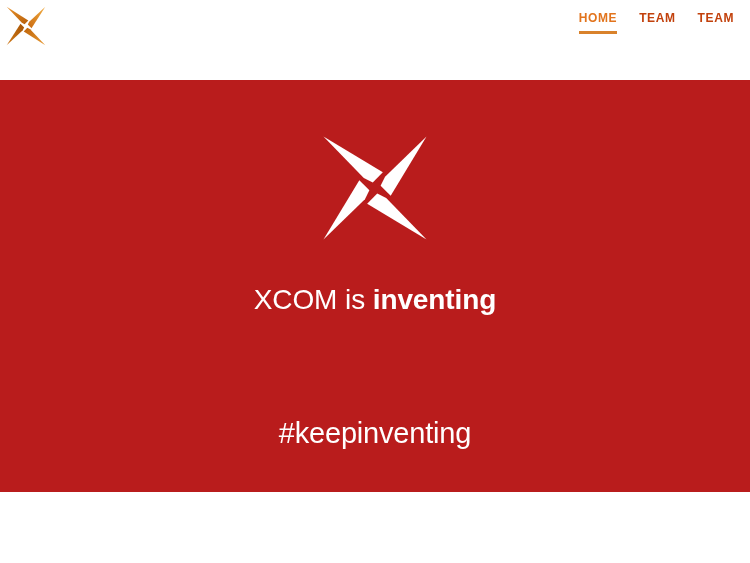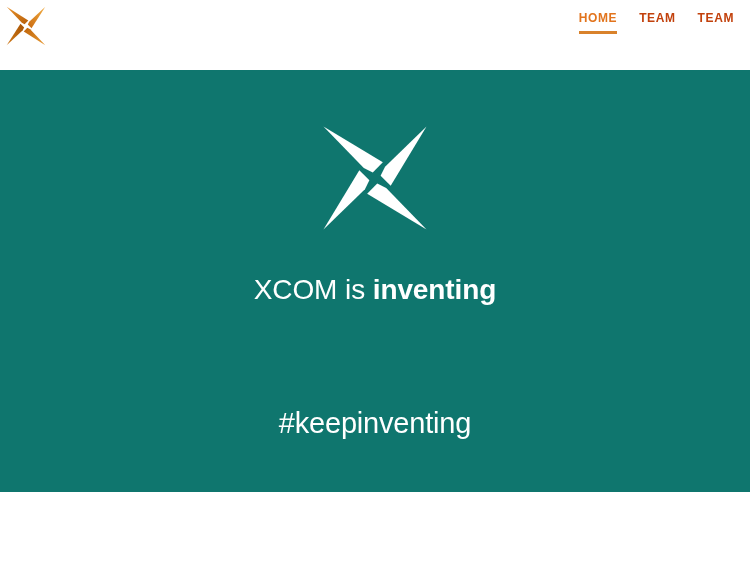--- a/index.html
+++ b/index.html
@@ -74,11 +74,11 @@
   
   .hero {
     position: absolute;
-    top: 70px;
+    top: 80px;
     left: 0;
     width: 750px;
     height: 422px;
-    background: #0f766e;
+    background: #b91c1c;
     overflow: hidden;
   }
 

